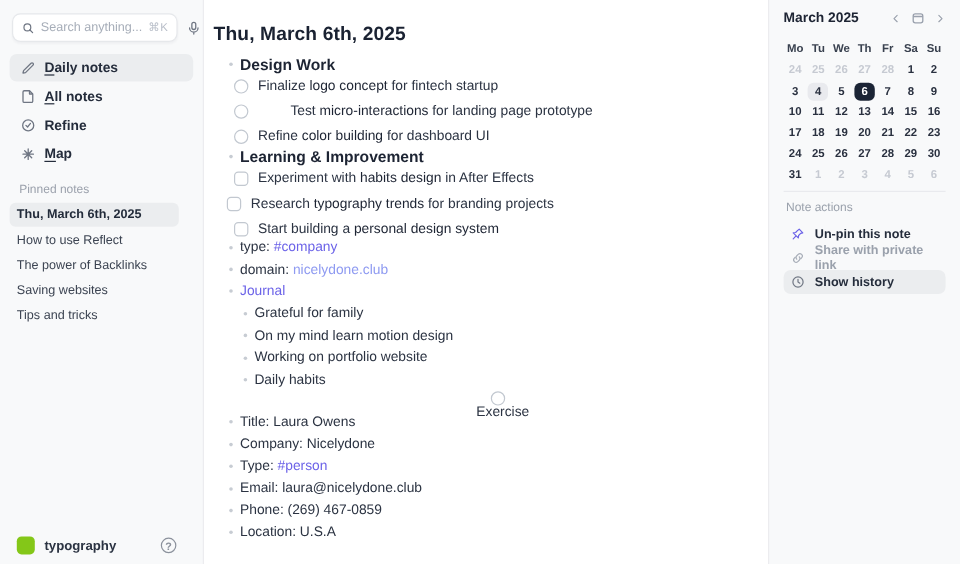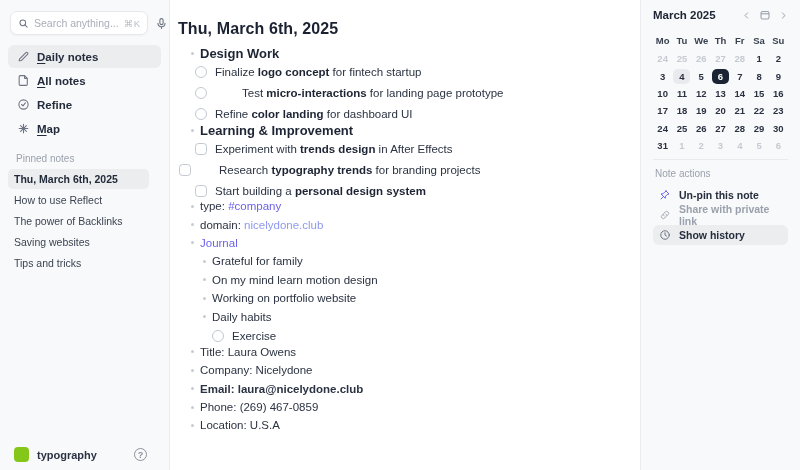--- a/index.html
+++ b/index.html
@@ -48,7 +48,7 @@
   .cb { width:12px; height:12px; border:1.3px solid #c2c8d0; background:#fff; margin-right:8px; flex:none; cursor:pointer; }
   .cb.circle { border-radius:50%; }
   .cb.square { border-radius:3.5px; }
-  .seg-b { font-weight:700; color:#1d2433; }
+  .seg-b { font-weight:400; color:#1d2433; }
   .seg-tag { color:var(--accent,#6c63e8); }
   .seg-link { color:var(--link,#8e9af1); }
   .btxt { white-space:nowrap; }

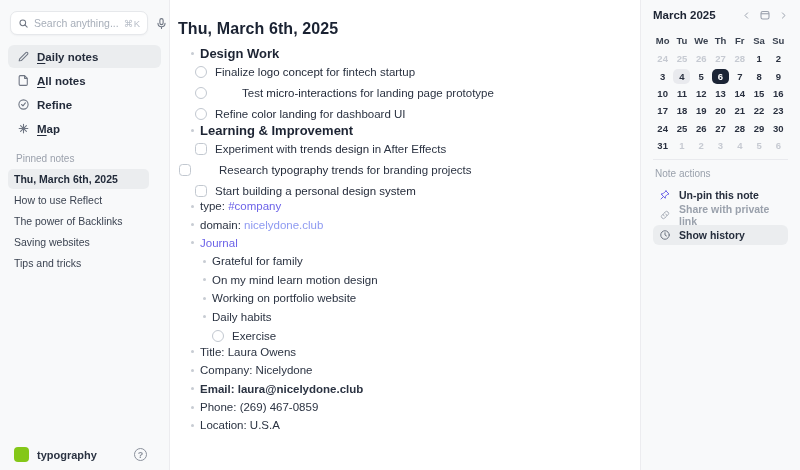--- a/index.html
+++ b/index.html
@@ -171,7 +171,7 @@
         </div>
         <div class="block b-task" style="margin-left: 17px;">
           <span class="cb circle"></span>
-          <span class="btxt"><span>Refine </span><span class="seg-b">color landing</span><span> for dashboard UI</span></span>
+          <span class="btxt"><span>Refine </span><span class="seg-b">color building</span><span> for dashboard UI</span></span>
         </div>
         <div class="block b-heading" style="margin-left: 10px;">
           <span class="dotcol">

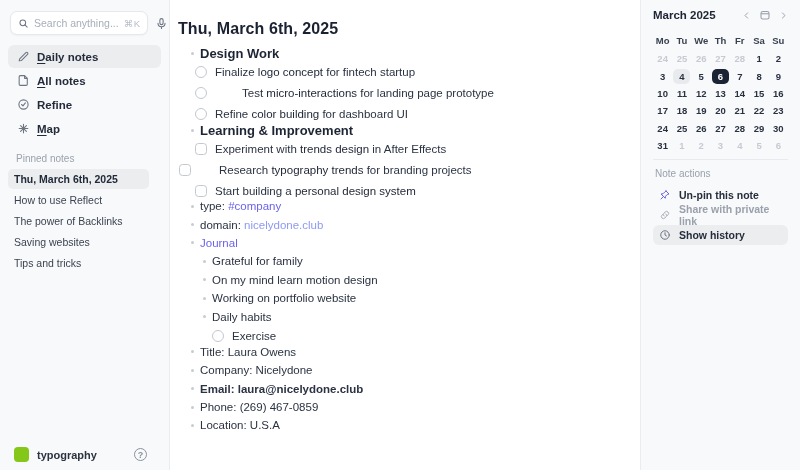--- a/index.html
+++ b/index.html
@@ -181,7 +181,7 @@
         </div>
         <div class="block b-task" style="margin-left: 17px;">
           <span class="cb square"></span>
-          <span class="btxt"><span>Experiment with </span><span class="seg-b">trends design</span><span> in After Effects</span></span>
+          <span class="btxt"><span>Experiment with </span><span class="seg-b">habits design</span><span> in After Effects</span></span>
         </div>
         <div class="block b-task" style="margin-left: 1px; gap: 20px;">
           <span class="cb square"></span>

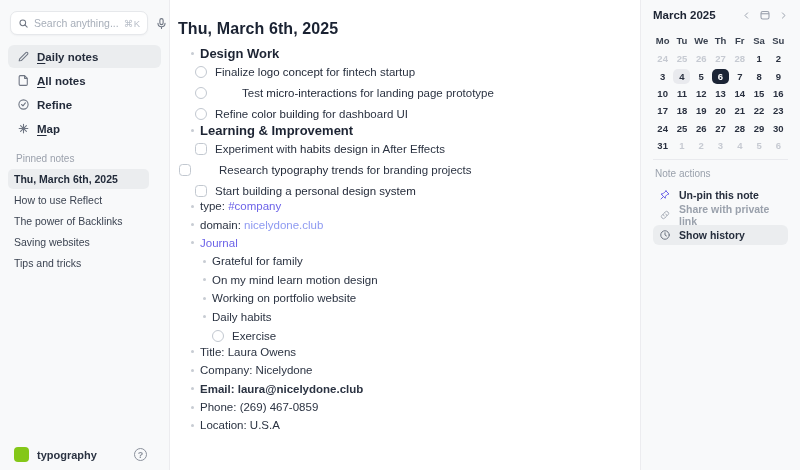--- a/index.html
+++ b/index.html
@@ -183,7 +183,7 @@
           <span class="cb square"></span>
           <span class="btxt"><span>Experiment with </span><span class="seg-b">habits design</span><span> in After Effects</span></span>
         </div>
-        <div class="block b-task" style="margin-left: 1px; gap: 20px;">
+        <div class="block b-task" style="margin-left: 11px;">
           <span class="cb square"></span>
           <span class="btxt"><span>Research </span><span class="seg-b">typography trends</span><span> for branding projects</span></span>
         </div>

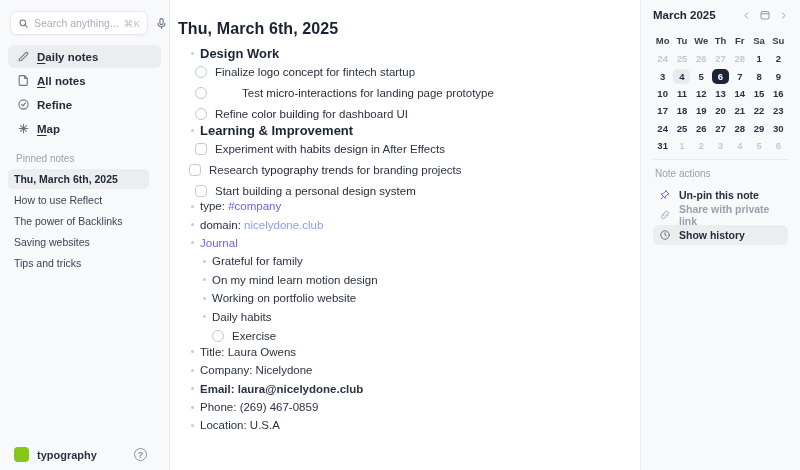--- a/index.html
+++ b/index.html
@@ -233,7 +233,7 @@
           </span>
           <span class="btxt"><span>Daily habits</span></span>
         </div>
-        <div class="block b-task" style="margin-left: 34px;">
+        <div class="block b-task" style="margin-left: 34px; flex-direction: column;">
           <span class="cb circle"></span>
           <span class="btxt"><span>Exercise</span></span>
         </div>

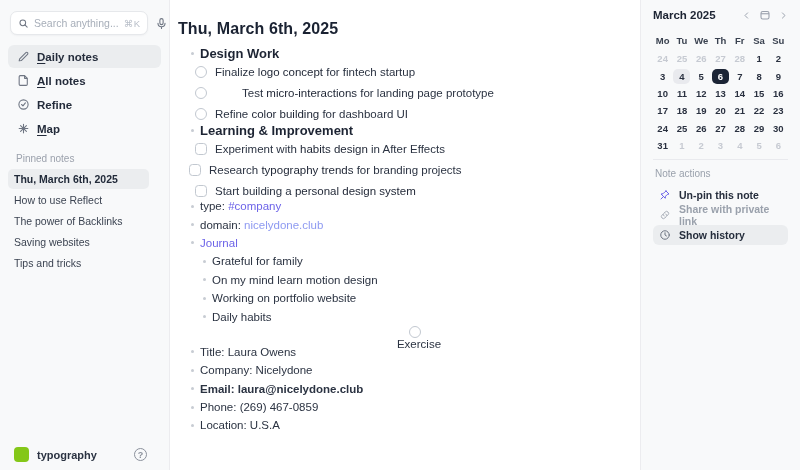--- a/index.html
+++ b/index.html
@@ -249,6 +249,12 @@
           </span>
           <span class="btxt"><span>Company: Nicelydone</span></span>
         </div>
+        <div class="block b-bullet" style="margin-left: 10px;">
+          <span class="dotcol">
+            <span class="dot"></span>
+          </span>
+          <span class="btxt"><span>Type: </span><span class="seg-tag">#person</span></span>
+        </div>
         <div class="block b-bullet" style="margin-left: 10px; font-weight: bold;">
           <span class="dotcol">
             <span class="dot"></span>

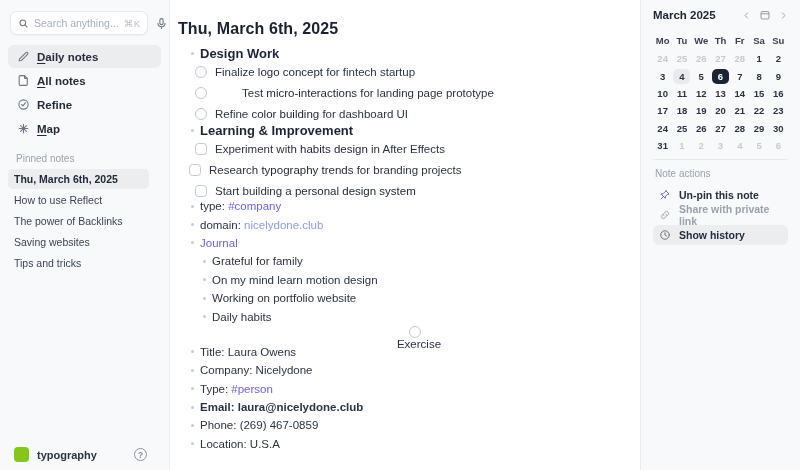--- a/index.html
+++ b/index.html
@@ -255,7 +255,7 @@
           </span>
           <span class="btxt"><span>Type: </span><span class="seg-tag">#person</span></span>
         </div>
-        <div class="block b-bullet" style="margin-left: 10px; font-weight: bold;">
+        <div class="block b-bullet" style="margin-left: 10px;">
           <span class="dotcol">
             <span class="dot"></span>
           </span>

